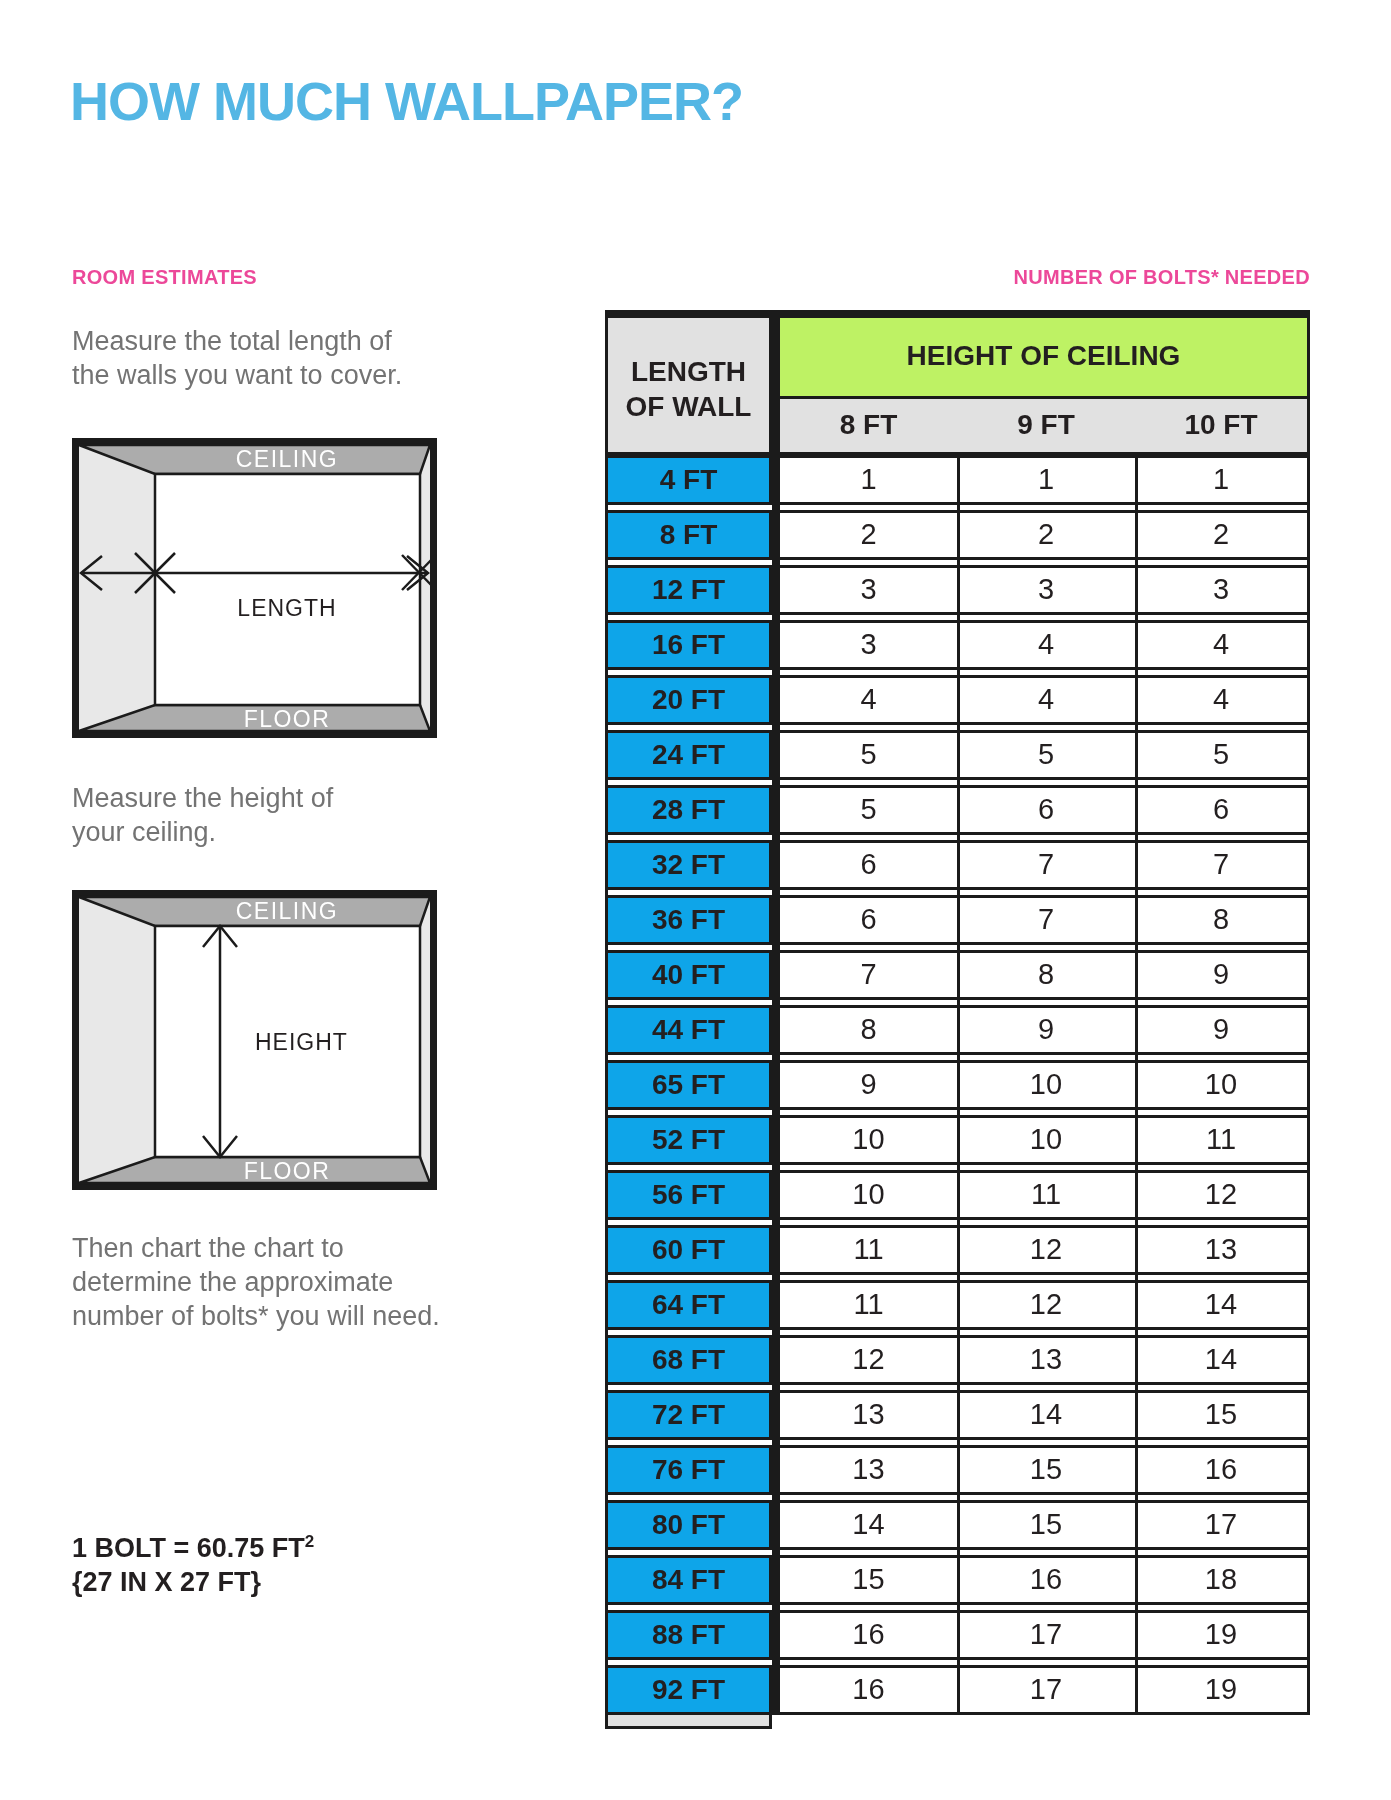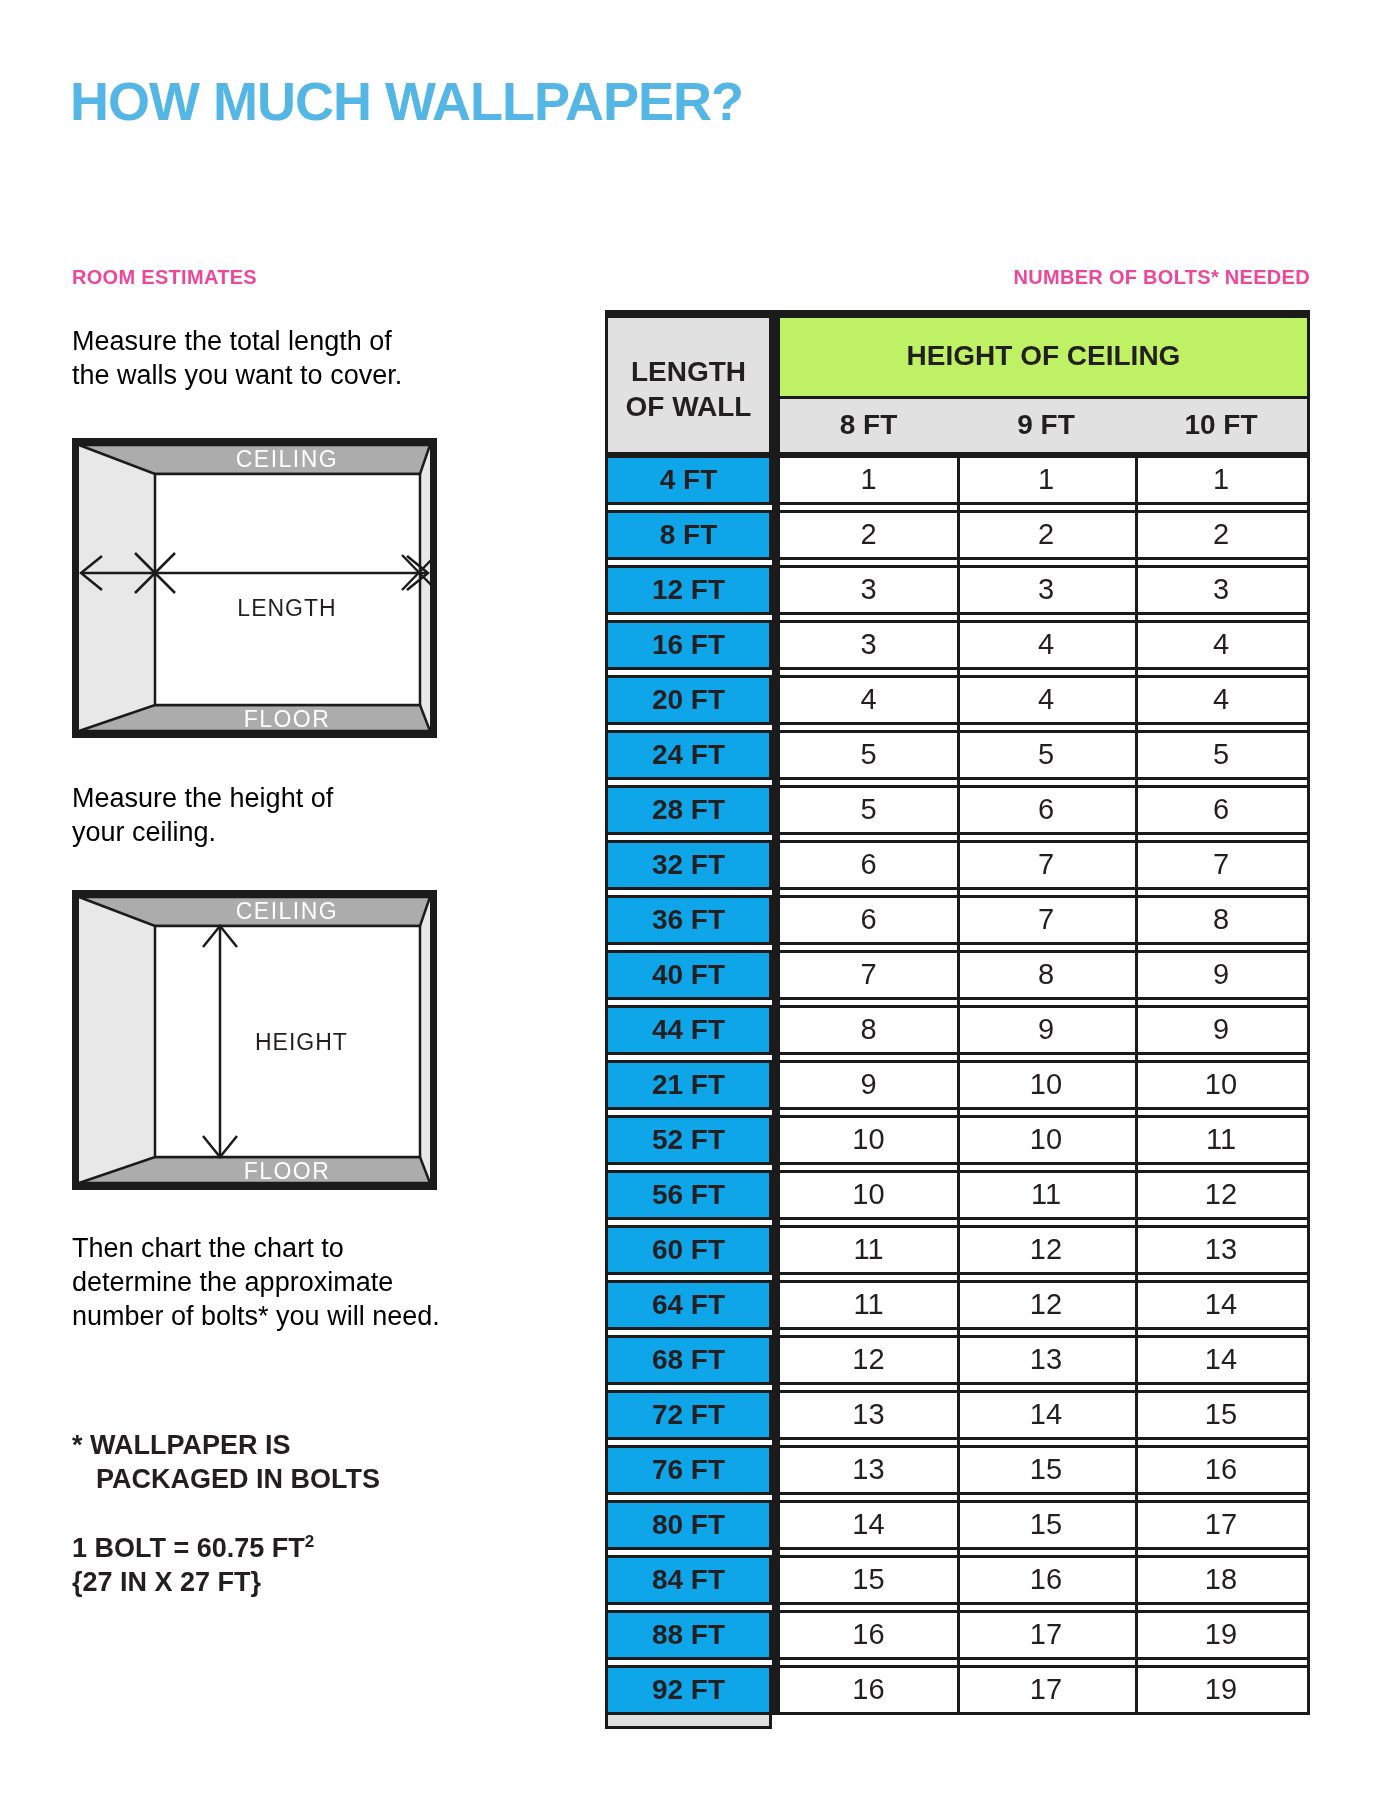--- a/index.html
+++ b/index.html
@@ -14,7 +14,7 @@
   .heading-left{left:72px;}
   .heading-table{left:605px;width:705px;text-align:right;}
 
-  .para{position:absolute;left:72px;font-size:27px;line-height:34px;color:#000000;}
+  .para{position:absolute;left:72px;font-size:27px;line-height:34px;color:#737373;}
   .para1{top:324px;}
   .para2{top:781px;}
   .para3{top:1231px;}

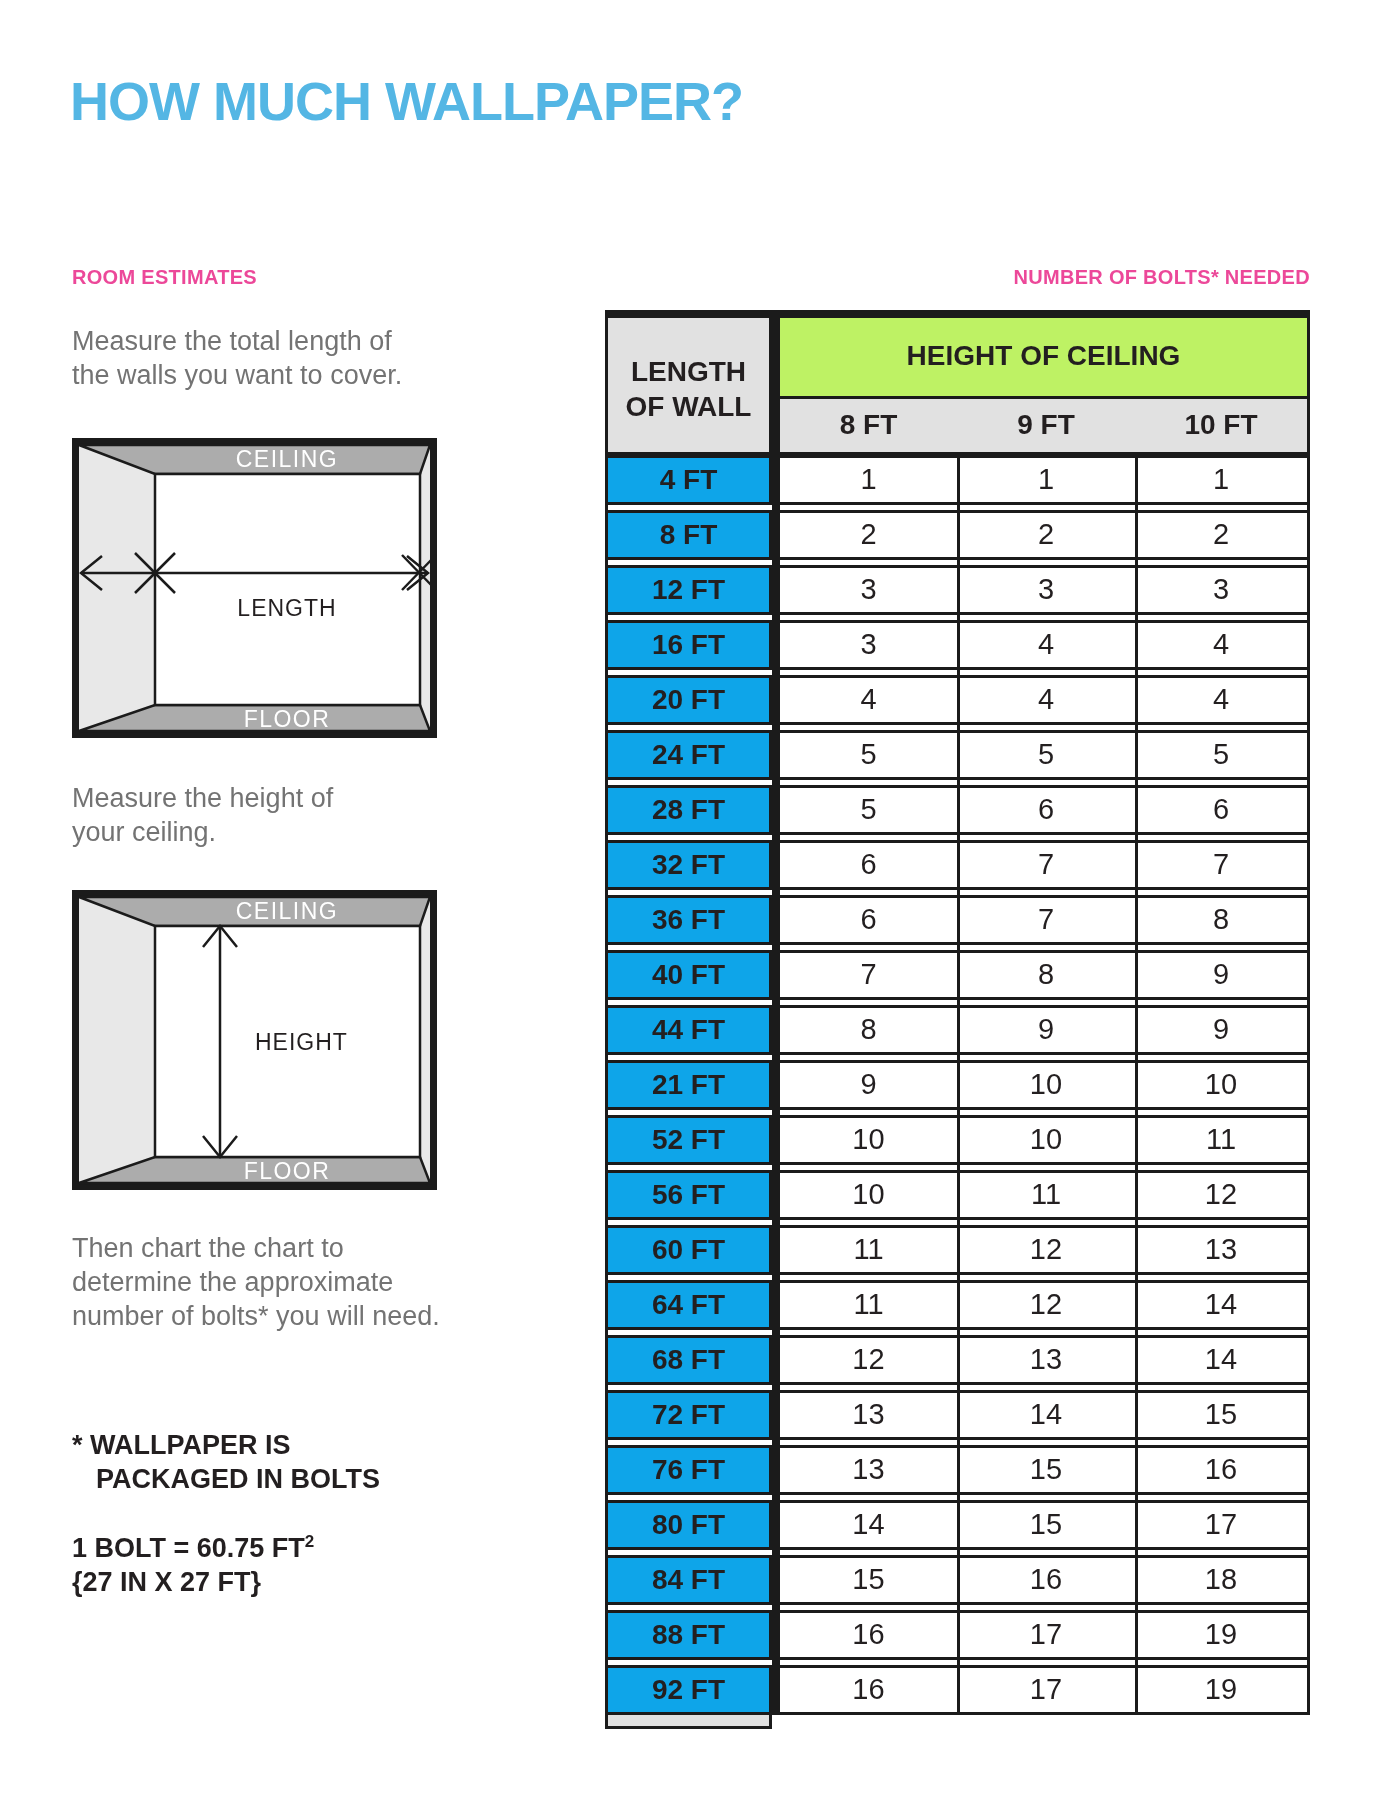--- a/index.html
+++ b/index.html
@@ -250,7 +250,7 @@
           </div>
         </div>
         <div class="trow">
-          <div class="tlabel">21 FT</div>
+          <div class="tlabel">65 FT</div>
           <div class="tspacer"></div>
           <div class="tdata">
             <div class="tval c1">9</div>

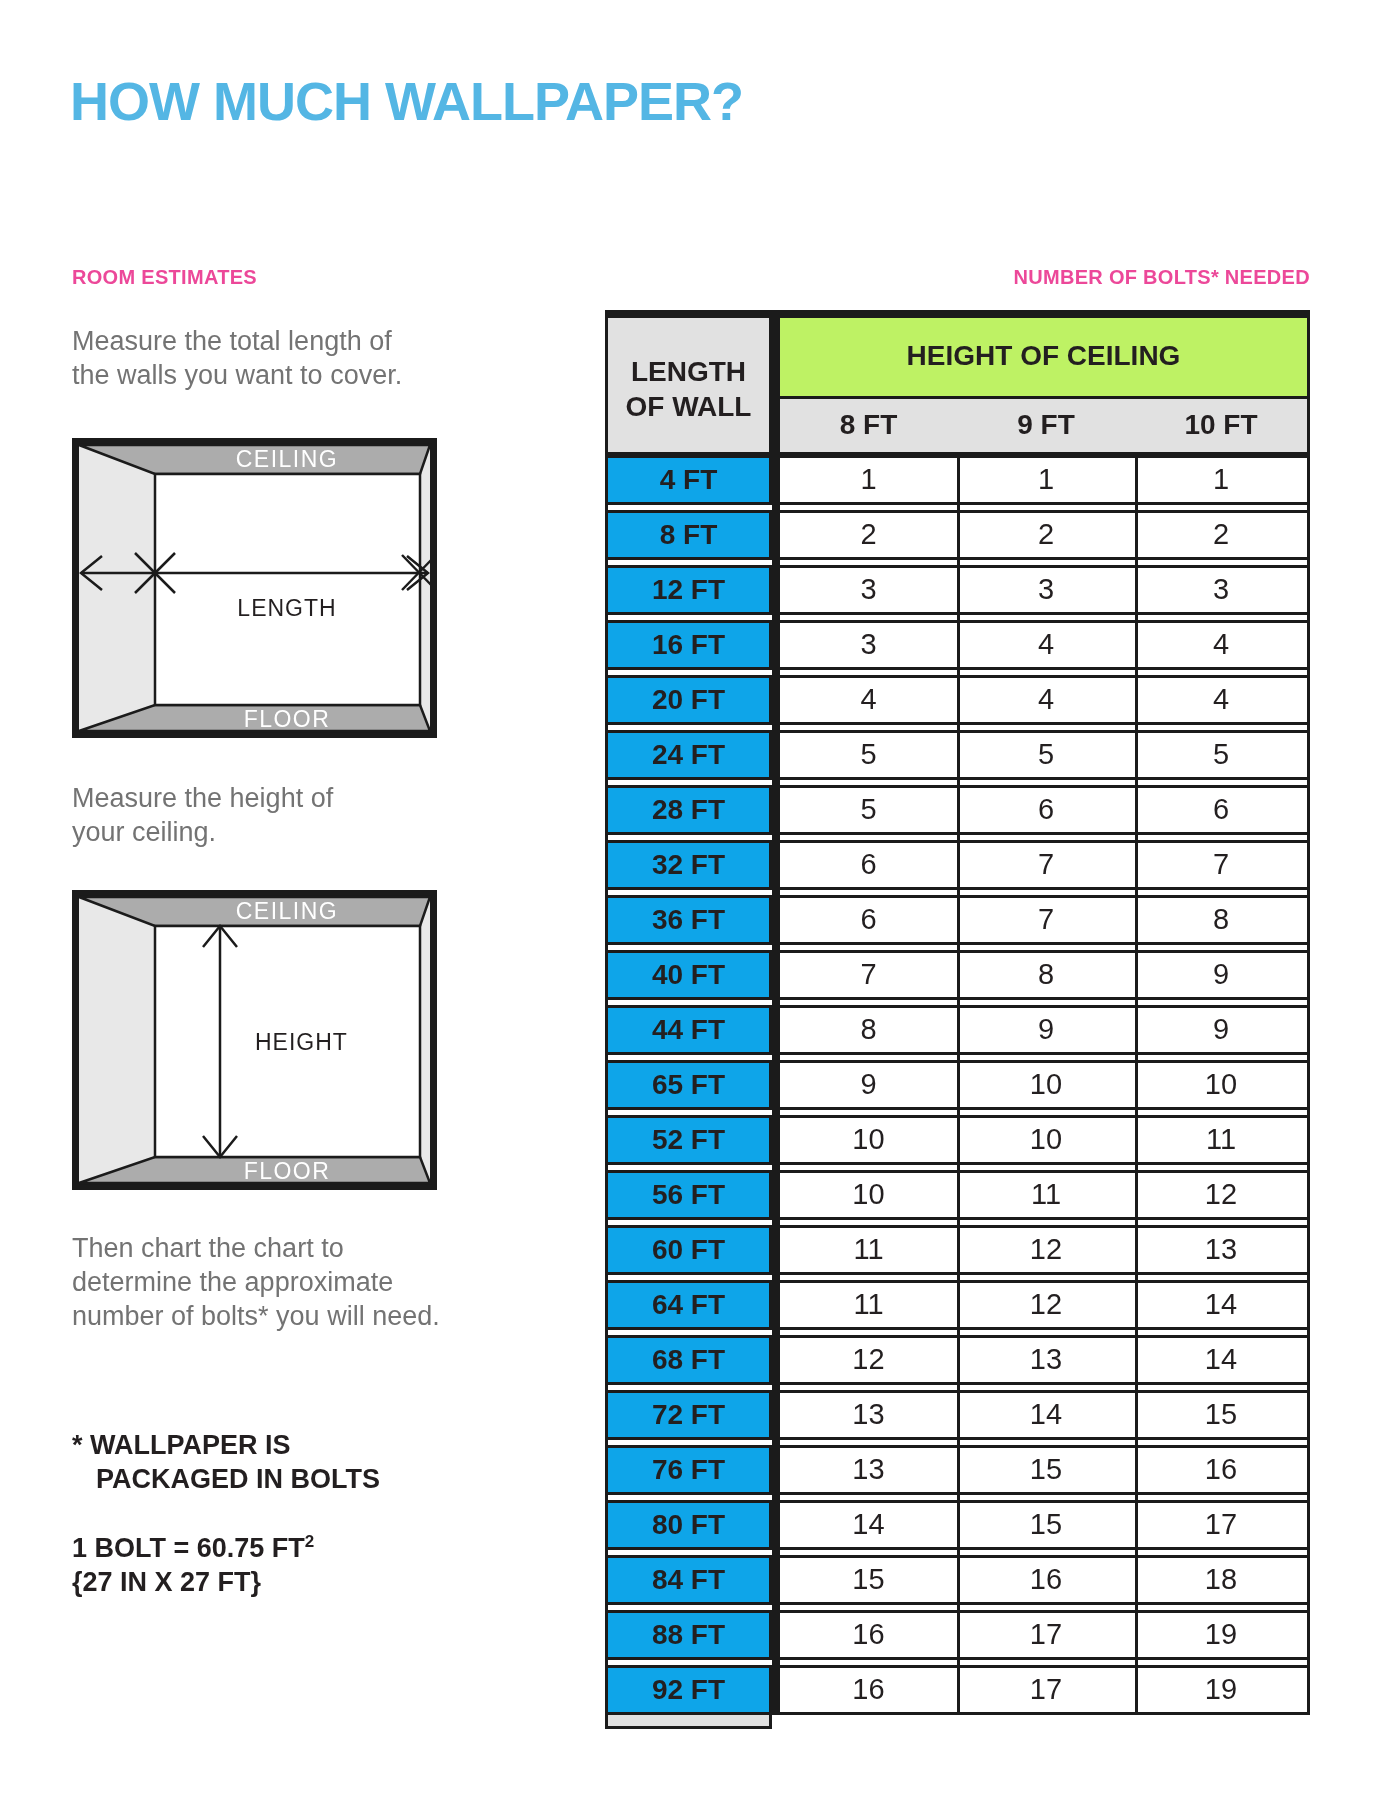--- a/index.html
+++ b/index.html
@@ -127,10 +127,6 @@
     <div>number of bolts* you will need.</div>
   </div>
 
-  <div class="note">
-    <div>* WALLPAPER IS</div>
-    <div class="indent">PACKAGED IN BOLTS</div>
-  </div>
 
   <div class="spec">
     <div><span>1 BOLT = 60.75 FT</span><sup>2</sup></div>

